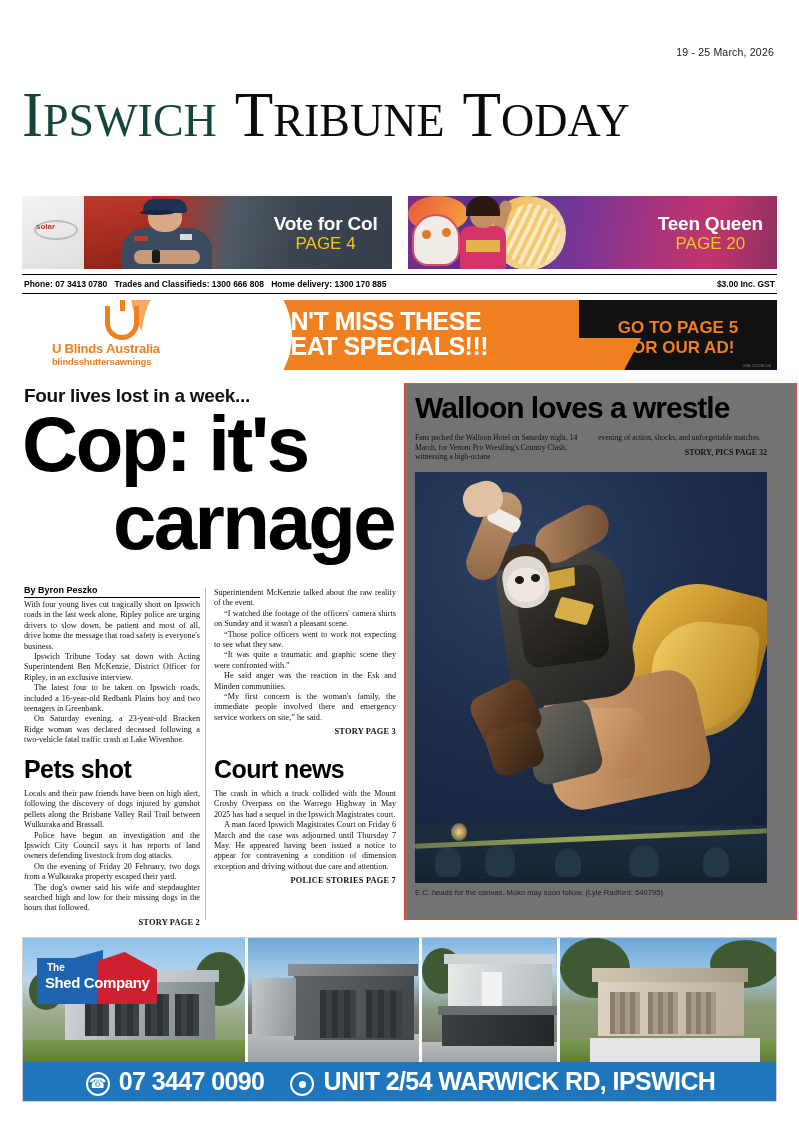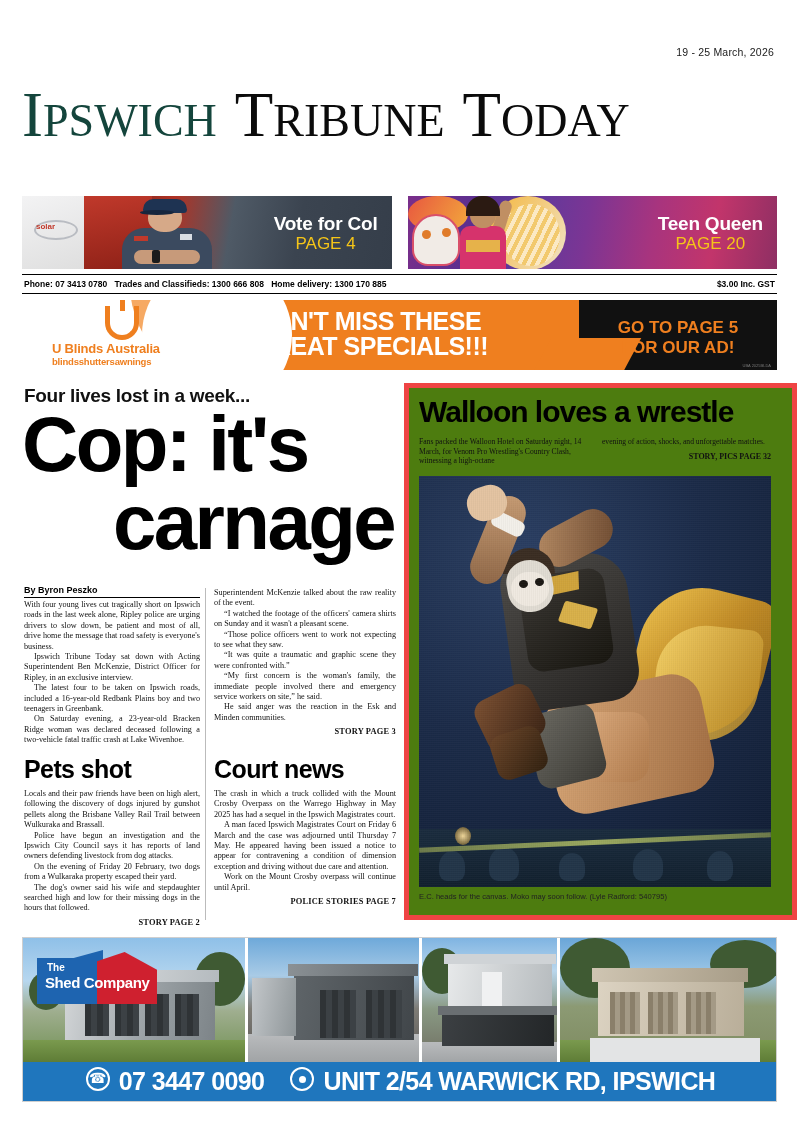--- a/index.html
+++ b/index.html
@@ -122,7 +122,7 @@
   }
 
   
-  .feature { position:absolute; top:383px; left:404px; width:393px; height:537px; border:5px solid #ef4444; background:#4d7c0f; }
+  .feature { position:absolute; top:383px; left:404px; width:393px; height:537px; border:1px solid #ef4444; background:#737373; }
   .feature-head { position:absolute; top:8px; left:10px; width:352px; font-size:30px; font-weight:bold; color:#000; letter-spacing:-1px; line-height:32px; }
   .feature-intro { position:absolute; top:49px; left:10px; width:352px; display:flex; gap:14px; font-family:"Liberation Serif", serif; font-size:7.6px; line-height:9.6px; color:#111; }
   .feature-intro > div { flex:1; }

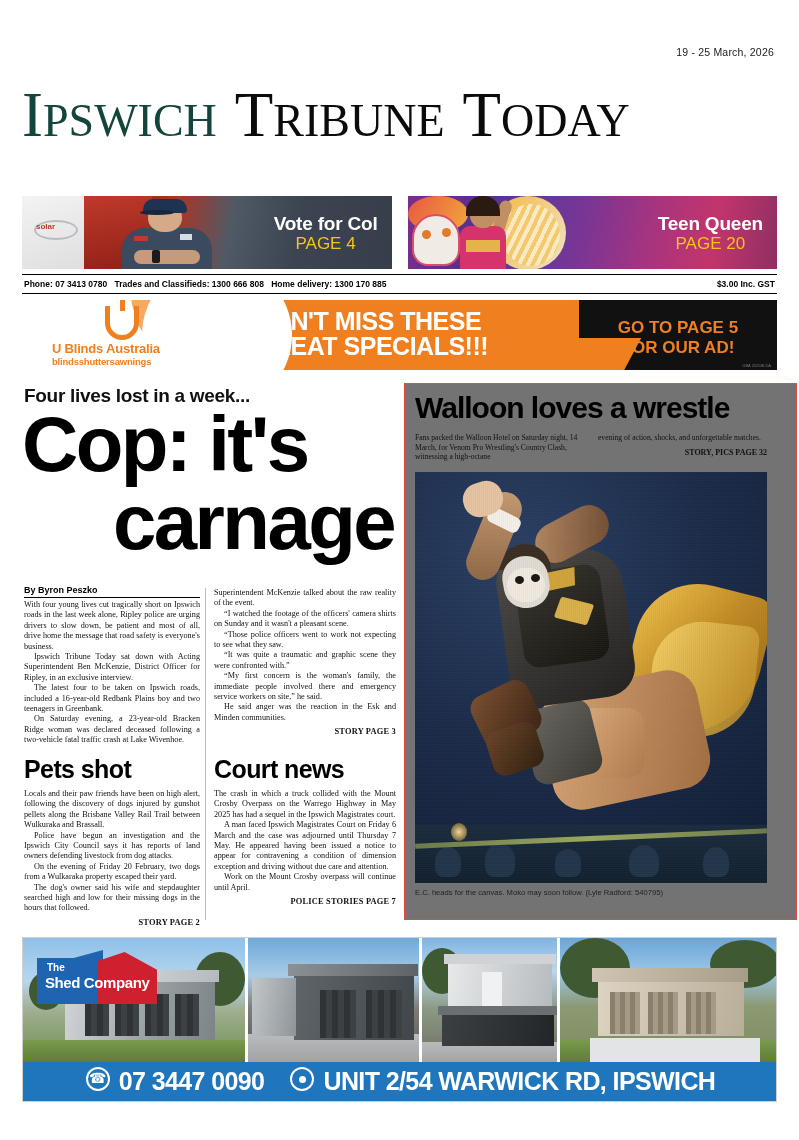--- a/index.html
+++ b/index.html
@@ -298,8 +298,8 @@
       <p>“I watched the footage of the officers' camera shirts on Sunday and it wasn't a pleasant scene.</p>
       <p>“Those police officers went to work not expecting to see what they saw.</p>
       <p>“It was quite a traumatic and graphic scene they were confronted with.”</p>
+      <p>He said anger was the reaction in the Esk and Minden communities.</p>
       <p>“My first concern is the woman's family, the immediate people involved there and emergency service workers on site,” he said.</p>
-      <p>He said anger was the reaction in the Esk and Minden communities.</p>
       <div class="endline">STORY PAGE 3</div>
     </div>
 

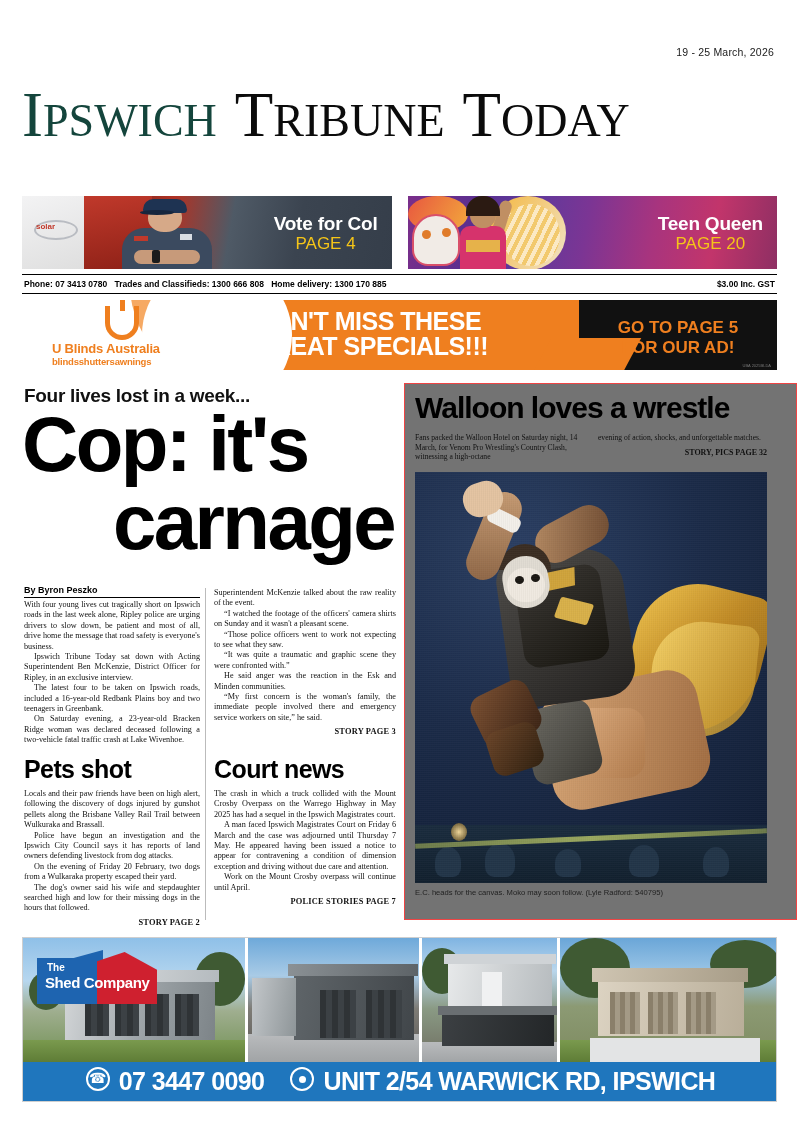--- a/index.html
+++ b/index.html
@@ -316,7 +316,6 @@
   <div class="bodycol" id="court-col" style="top:789px;left:214px;width:182px;">
       <p class="first">The crash in which a truck collided with the Mount Crosby Overpass on the Warrego Highway in May 2025 has had a sequel in the Ipswich Magistrates court.</p>
       <p>A man faced Ipswich Magistrates Court on Friday 6 March and the case was adjourned until Thursday 7 May. He appeared having been issued a notice to appear for contravening a condition of dimension exception and driving without due care and attention.</p>
-      <p>Work on the Mount Crosby overpass will continue until April.</p>
       <div class="endline">POLICE STORIES PAGE 7</div>
     </div>
 

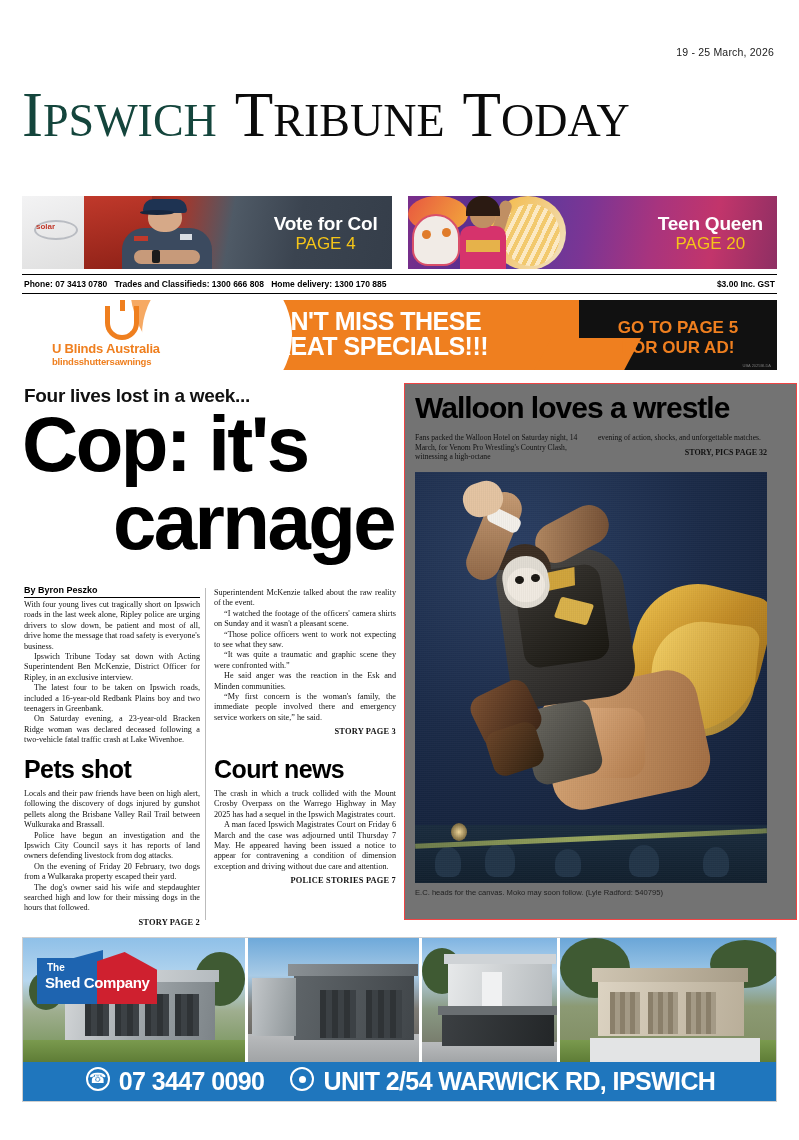--- a/index.html
+++ b/index.html
@@ -186,7 +186,7 @@
   .sl-t2 { position:absolute; left:8px; top:28px; font-size:15px; font-weight:bold; color:#fff; z-index:3; letter-spacing:-.4px; white-space:nowrap; }
 
   .shed-bluebar { position:absolute; left:0; bottom:0; width:755px; height:39px; background:#1f76bd; display:flex; align-items:center; justify-content:center; gap:26px; }
-  .sb-item { display:flex; align-items:flex-start; gap:9px; }
+  .sb-item { display:flex; align-items:flex-end; gap:9px; }
   .sb-icon { width:24px; height:24px; border:2.4px solid #fff; border-radius:50%; position:relative; flex:none; }
   .sb-phone:after { content:"\260E"; position:absolute; left:0; right:0; top:-1px; text-align:center; font-size:14px; color:#fff; line-height:20px; }
   .sb-pin { border:2.4px solid #fff; }

